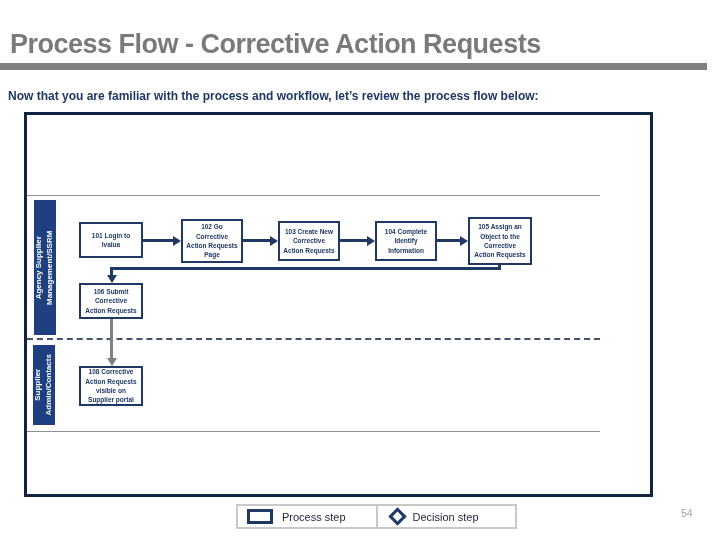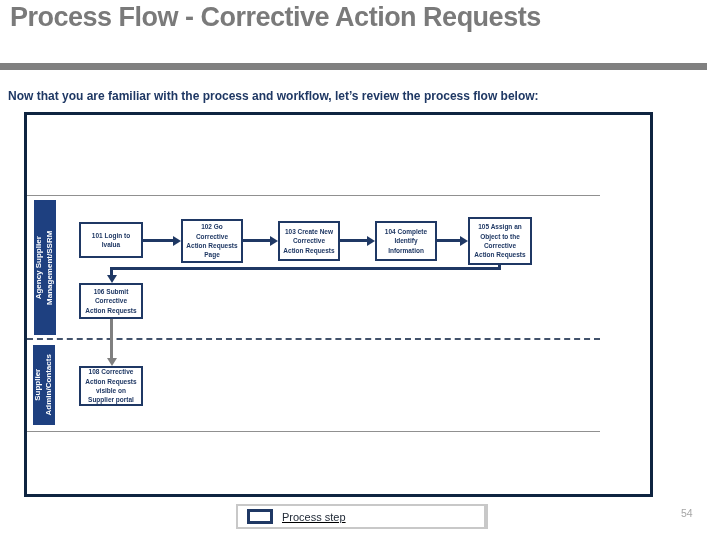--- a/index.html
+++ b/index.html
@@ -8,7 +8,7 @@
   .abs { position:absolute; }
 
   
-  .slide-title { left:10px; top:2px; font-size:27px; font-weight:bold;
+  .slide-title { left:10px; top:29px; font-size:27px; font-weight:bold;
                  color:#7a7a7a; letter-spacing:-0.5px; white-space:nowrap; }
   .title-bar   { left:0; top:63px; width:707px; height:7px; background:#808080; }
   .subtitle    { left:8px; top:89px; font-size:12px; font-weight:bold;

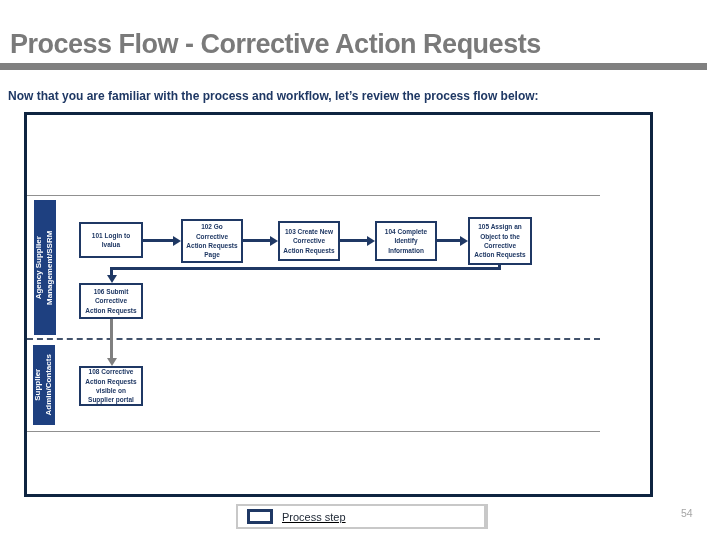--- a/index.html
+++ b/index.html
@@ -43,8 +43,8 @@
   .head-down.gray { border-top-color:#808080; }
 
   
-  .legend { left:236px; top:504px; width:252px; height:25px;
-            border:2px solid #c8c8c8; background:#fff; display:flex;text-decoration:underline; }
+  .legend { left:236px; top:504px; width:281px; height:25px;
+            border:2px solid #c8c8c8; background:#fff; display:flex; }
   .legend-cell { flex:1; display:flex; align-items:center; }
   .legend-cell:first-child { border-right:2px solid #c8c8c8; }
   .legend-rect-icon { width:26px; height:15px; border:3px solid #1f3864;

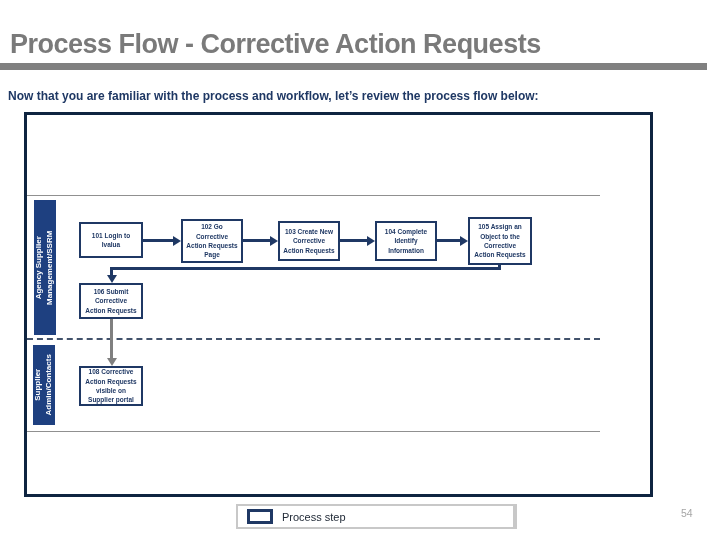--- a/index.html
+++ b/index.html
@@ -141,6 +141,10 @@
     <div class="legend-rect-icon"></div>
     <span class="legend-label">Process step</span>
   </div>
+  <div class="legend-cell">
+    <div class="legend-diamond-icon"></div>
+    <span class="legend-label">Decision step</span>
+  </div>
 </div>
 
 <div class="abs page-number">54</div>

